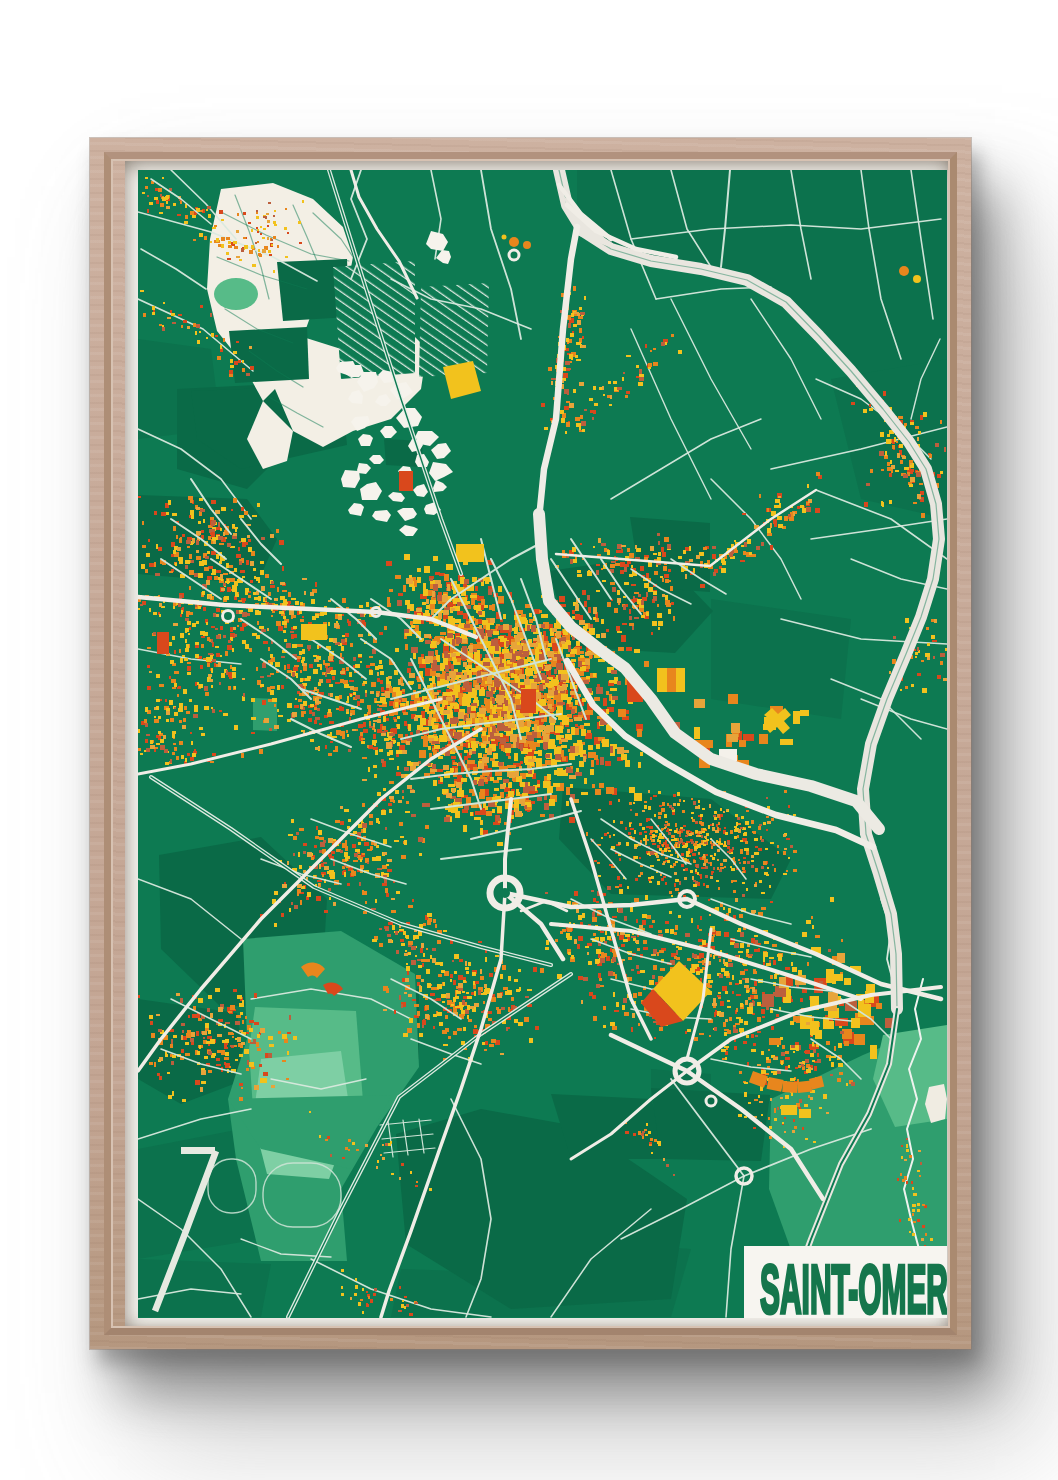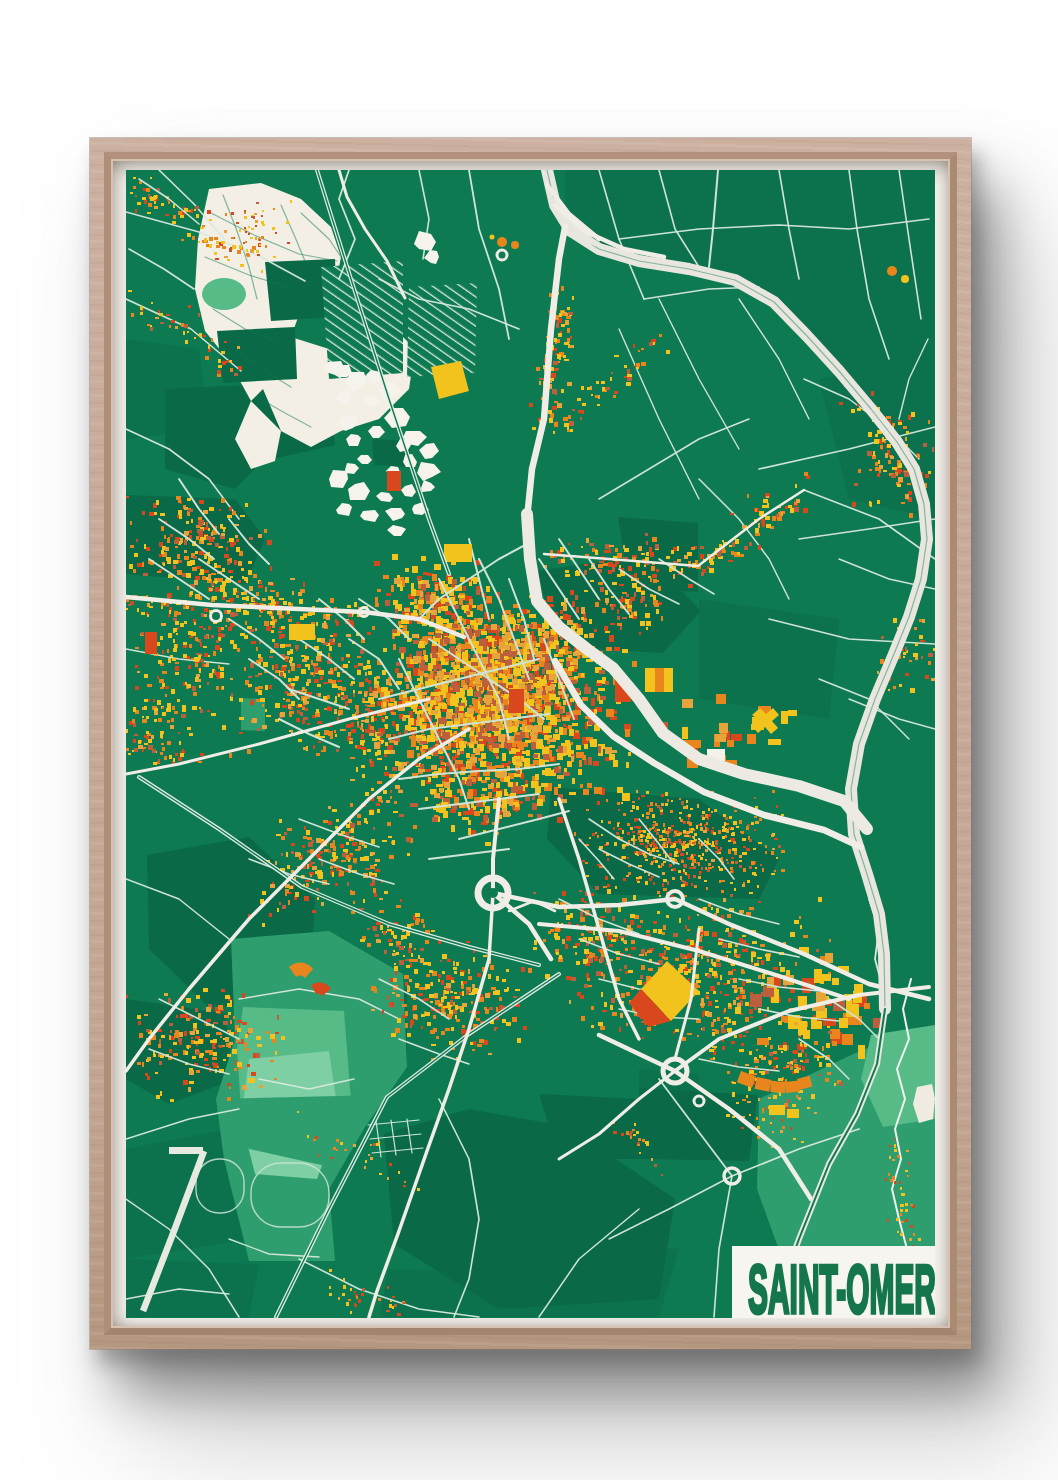--- a/index.html
+++ b/index.html
@@ -6,7 +6,7 @@
 #grain{position:absolute;inset:0;background:repeating-linear-gradient(1.5deg,rgba(255,255,255,.07) 0 3px,rgba(0,0,0,0) 3px 7px,rgba(96,60,40,.05) 7px 9px,rgba(0,0,0,0) 9px 14px);}
 #bevel{position:absolute;inset:14px;border:7px solid;border-color:#b2927e #aa8a70 #a3846e #ae8e76;}
 #lip{position:absolute;inset:0;border:2px solid #d7c2b2;}
-#paper{position:absolute;inset:23px;background:#f6f4ef;box-shadow:inset 0 16px 20px -12px rgba(70,55,40,.5),inset 16px 0 20px -14px rgba(70,55,40,.38),inset -14px 0 18px -14px rgba(70,55,40,.34),inset 0 -12px 16px -12px rgba(70,55,40,.34);}
+#paper{position:absolute;inset:23px;background:#f6f4ef;box-shadow:inset 0 16px 20px -12px rgba(70,55,40,.5),inset 16px 0 20px -14px rgba(70,55,40,.38),inset -14px 0 18px -14px rgba(70,55,40,.34),inset 0 -12px 16px -12px rgba(70,55,40,.34);margin-left:12px;}
 </style></head>
 <body>
 

